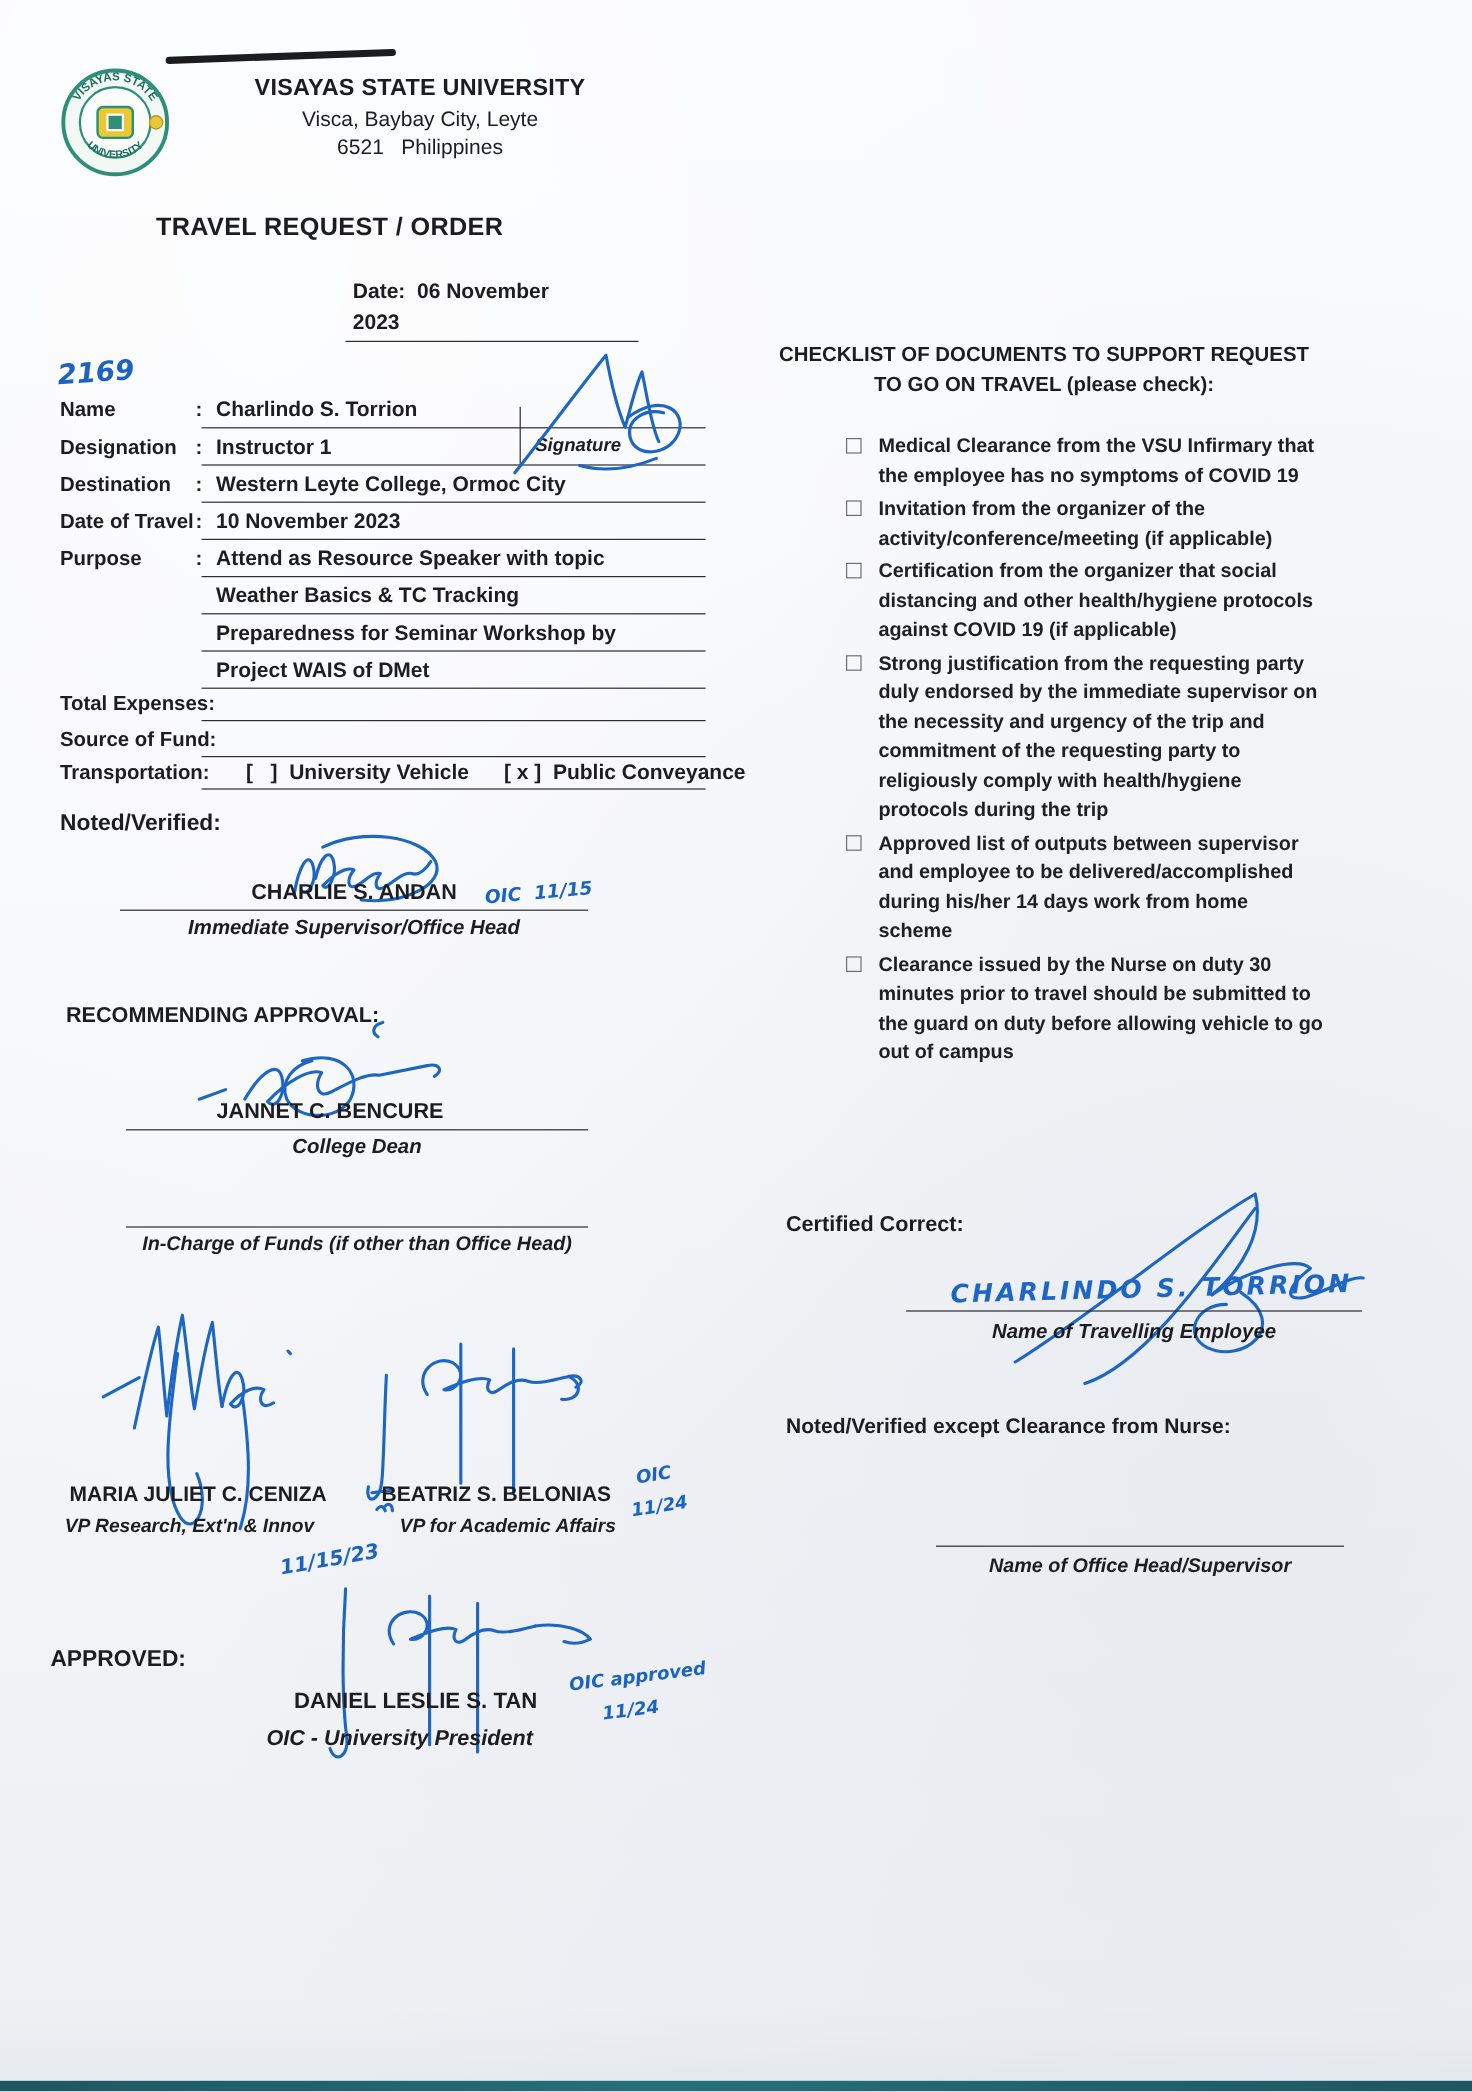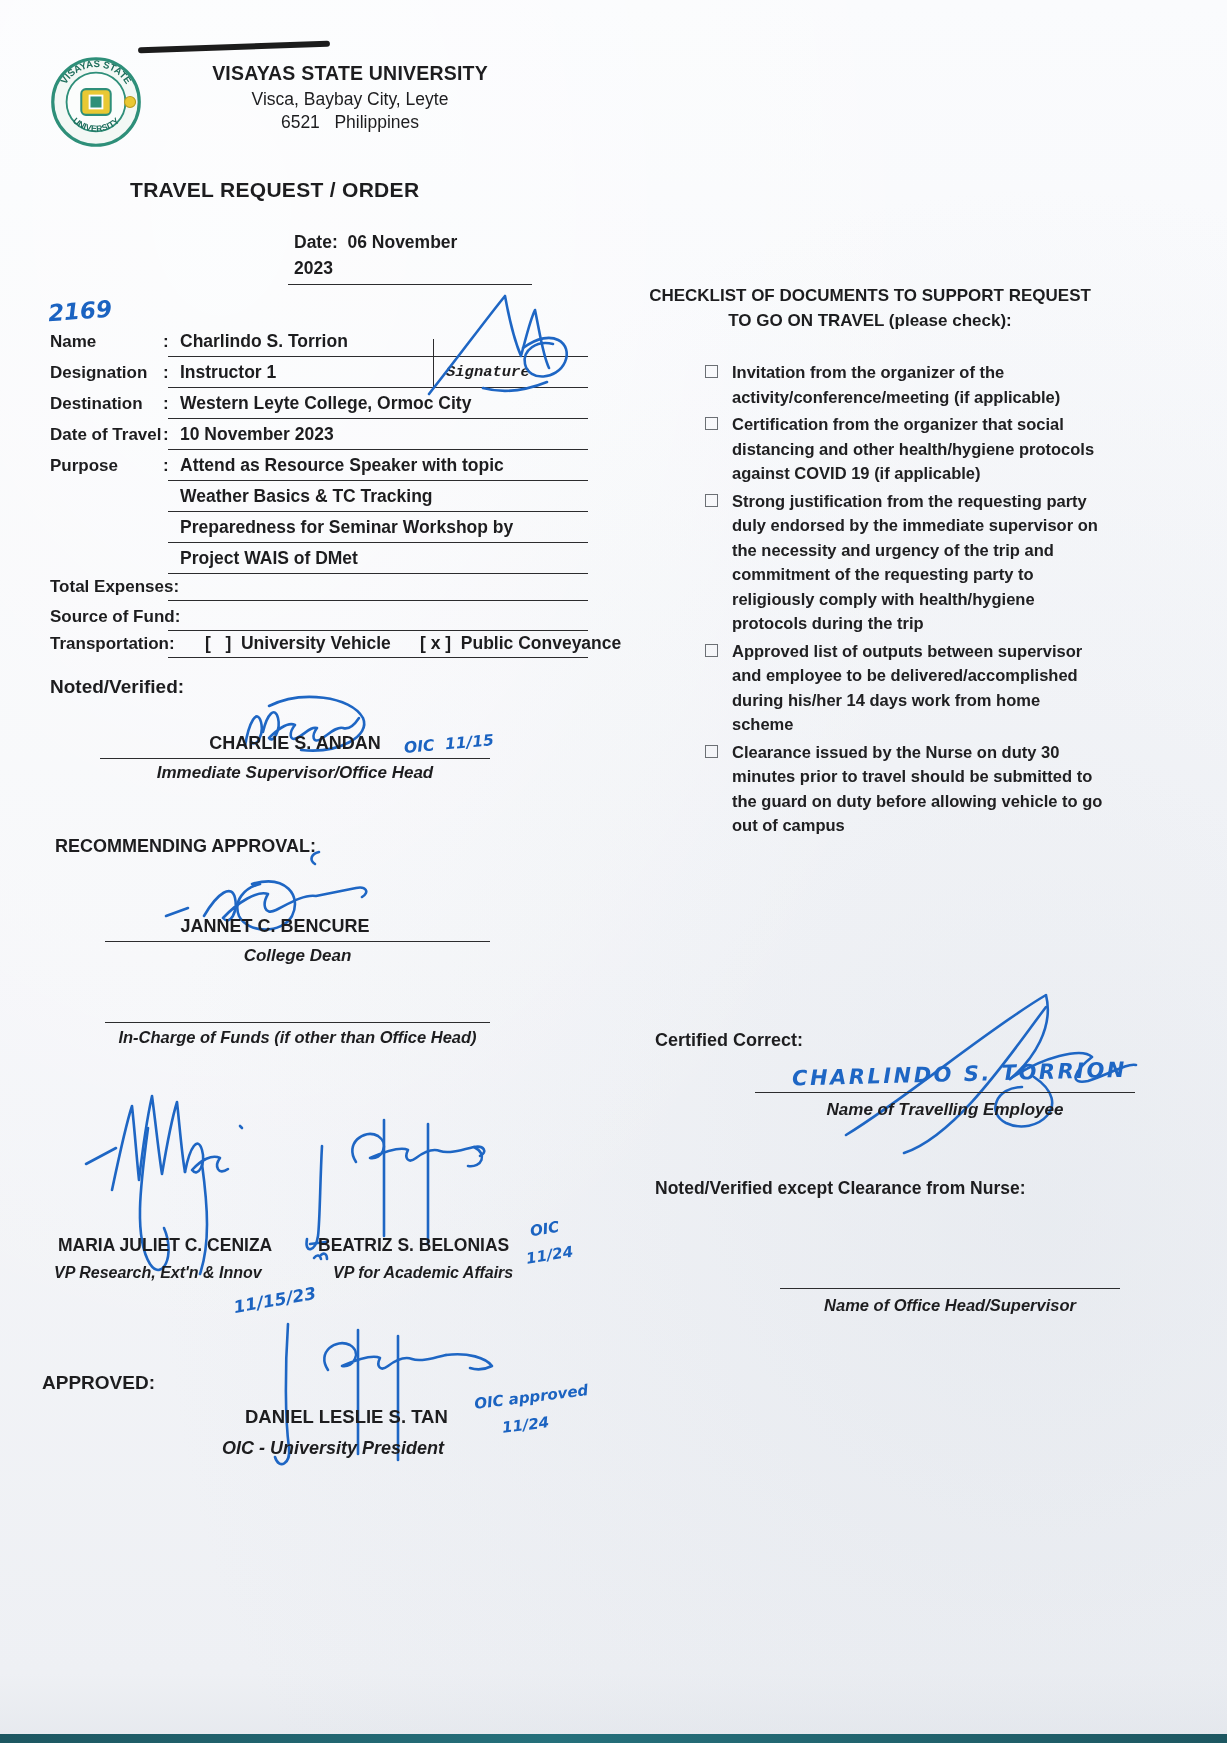--- a/index.html
+++ b/index.html
@@ -82,7 +82,7 @@
   <div class="u" style="left:168px;top:387px;width:420px;"></div>
 
   <div class="vline" style="left:433px;top:339px;height:49px;"></div>
-  <div class="abs b i" style="left:446px;top:363px;font-size:15.5px;font-family:Liberation Mono, monospace;">Signature</div>
+  <div class="abs b i" style="left:446px;top:363px;font-size:15.5px;">Signature</div>
 
   <svg class="sig" style="left:425px;top:290px;" width="150" height="110" viewBox="0 0 150 110">
     <path d="M4 104 C34 66 62 28 80 6 C84 28 90 52 96 66 C101 48 105 30 110 20 C115 44 118 66 124 78"></path>

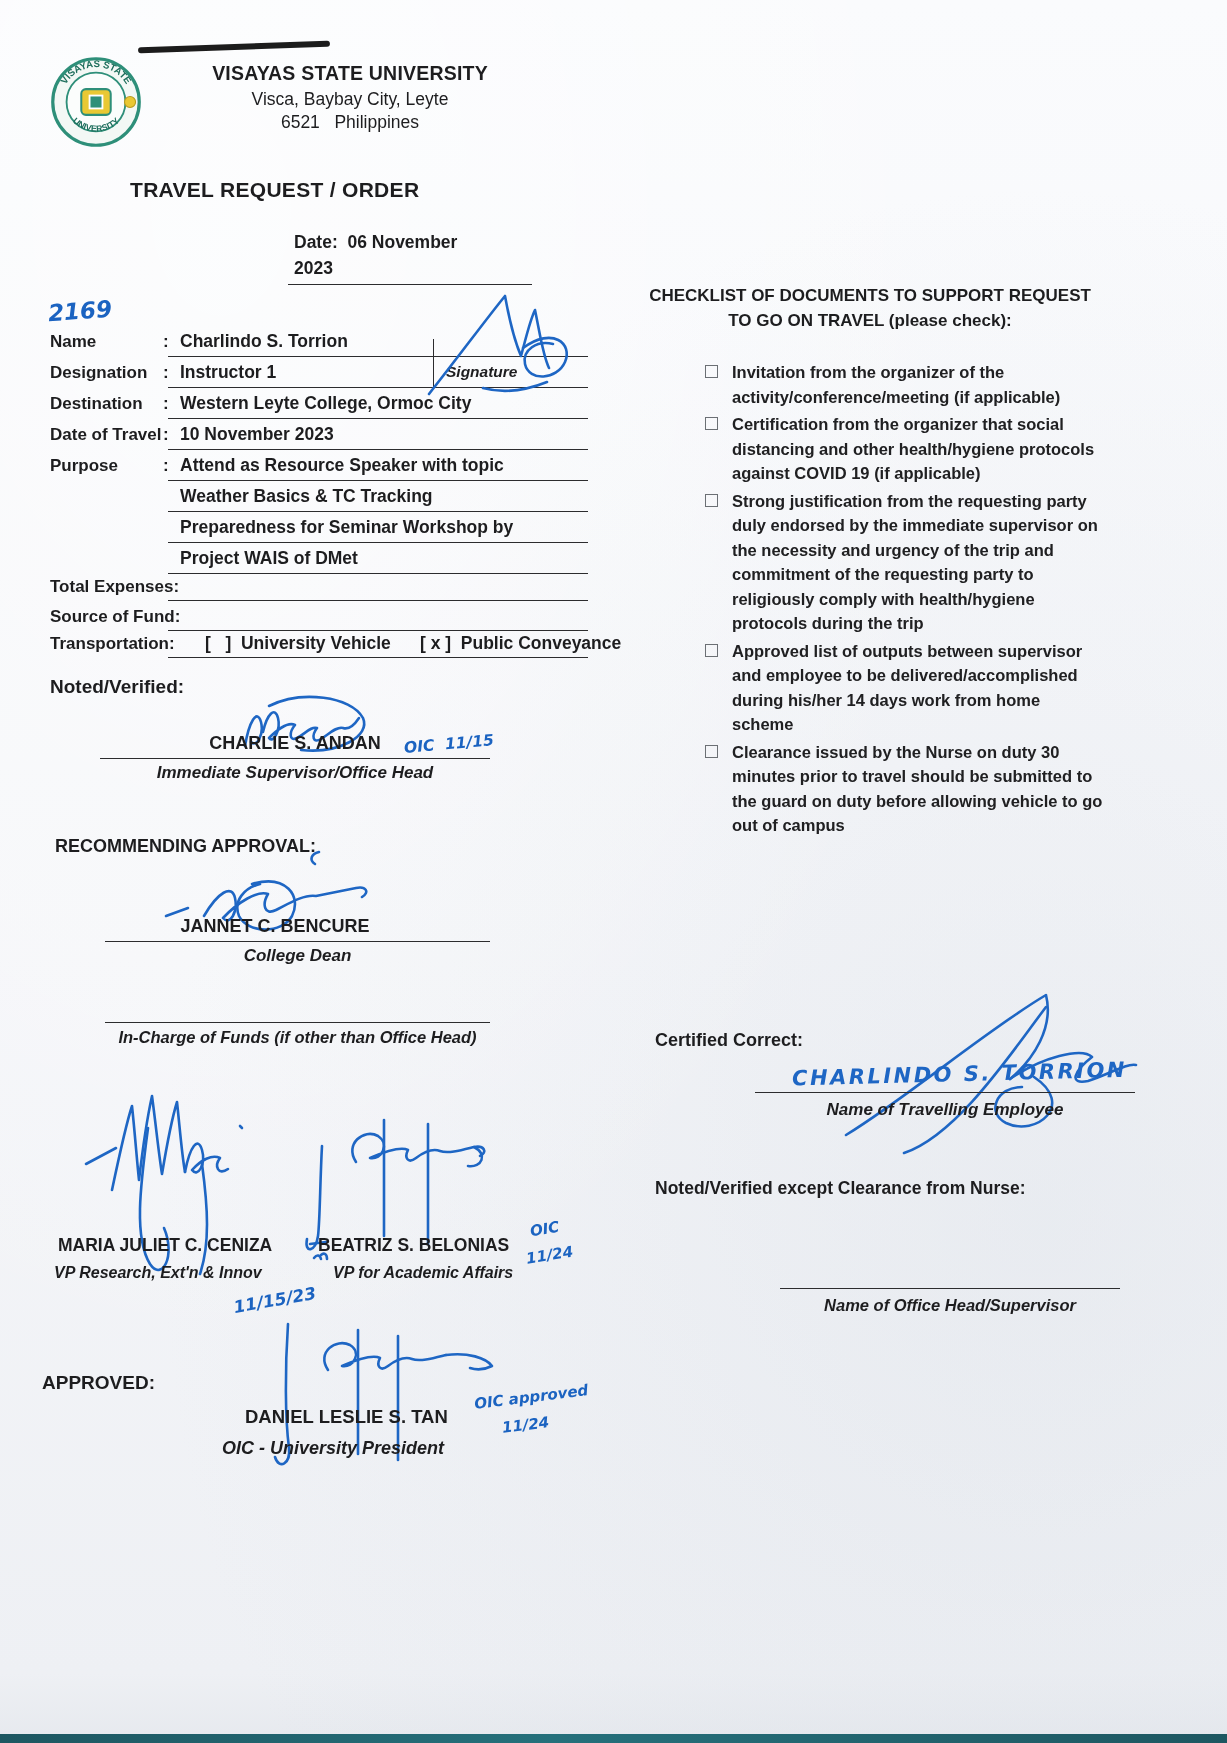--- a/index.html
+++ b/index.html
@@ -208,6 +208,10 @@
   <div class="abs" style="left:705px;top:360px;width:400px;">
     <div class="cl-item">
       <span class="cb"></span>
+      <span class="cl-text">Medical Clearance from the VSU Infirmary that the employee has no symptoms of COVID 19</span>
+    </div>
+    <div class="cl-item">
+      <span class="cb"></span>
       <span class="cl-text">Invitation from the organizer of the activity/conference/meeting (if applicable)</span>
     </div>
     <div class="cl-item">

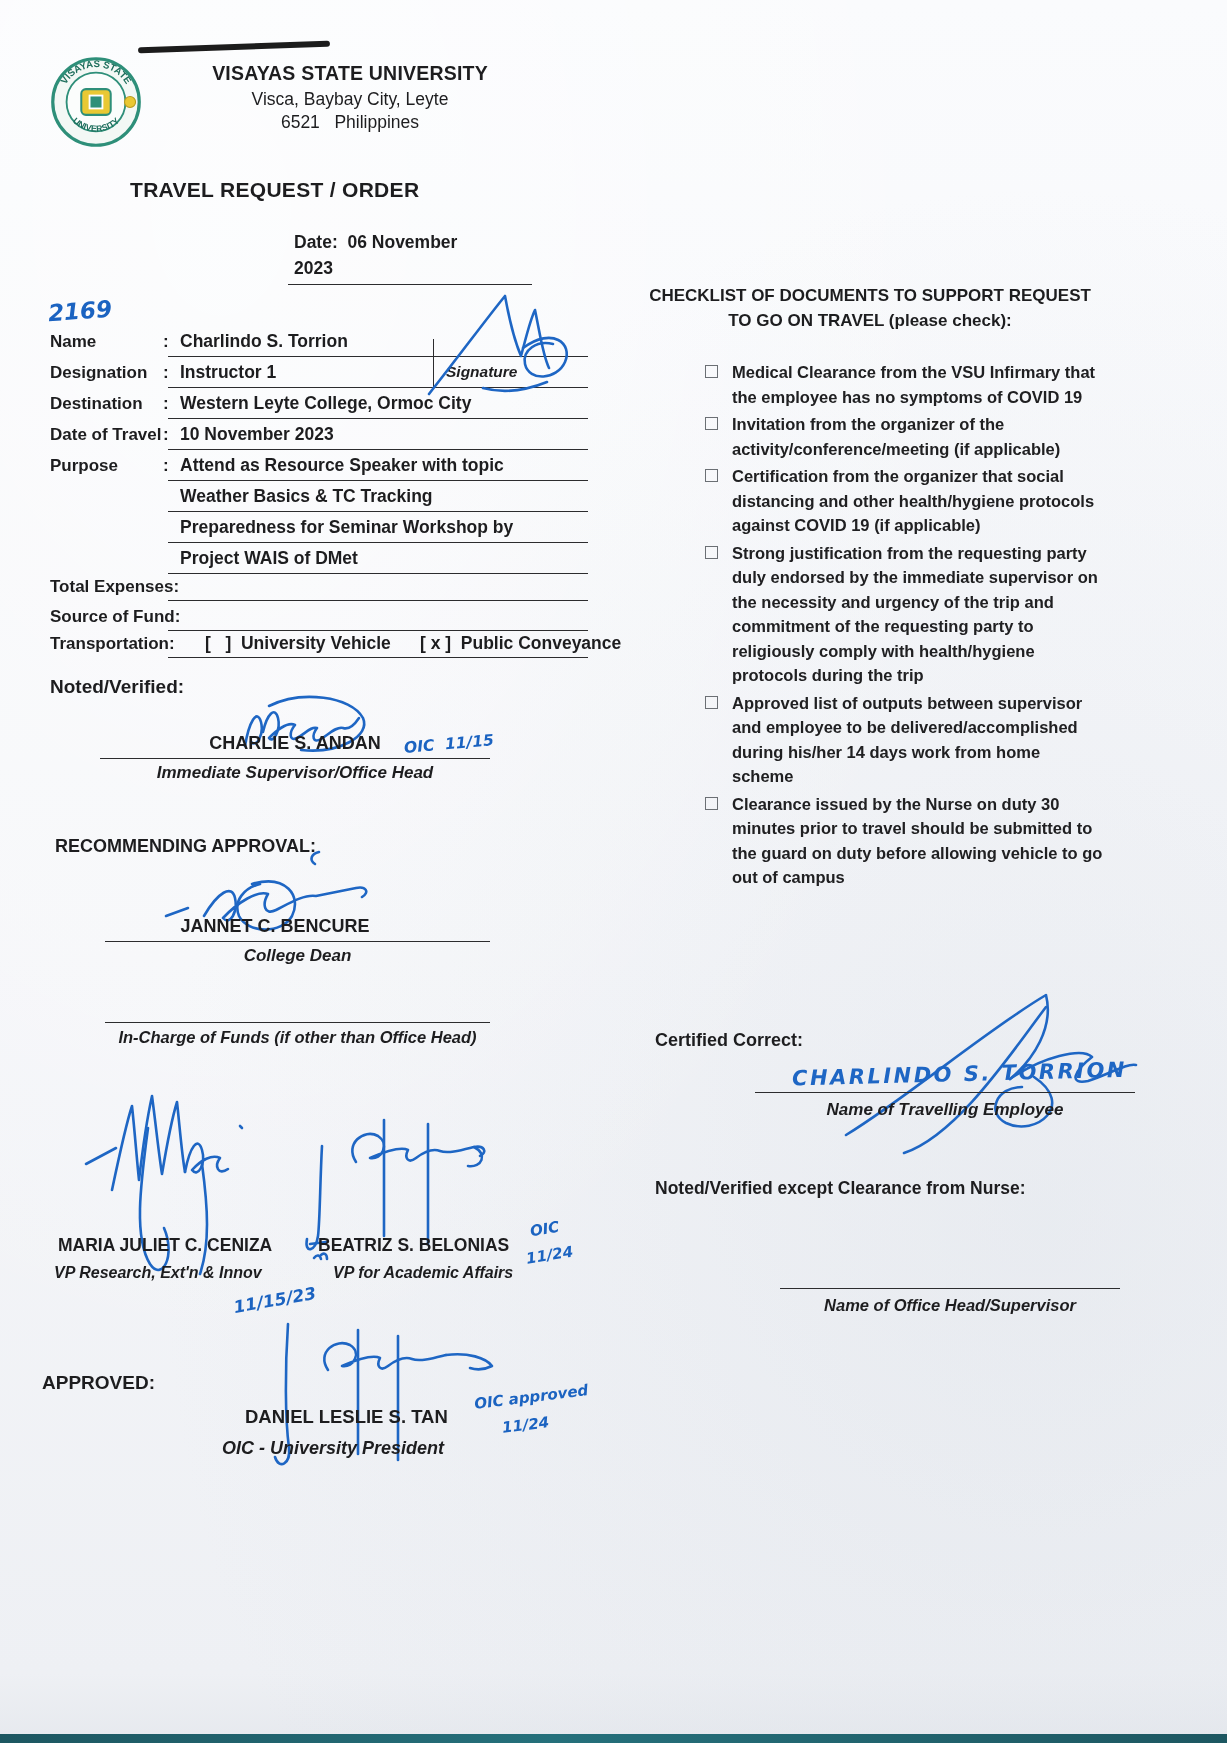--- a/index.html
+++ b/index.html
@@ -232,7 +232,7 @@
     </div>
   </div>
 
-  <div class="abs b" style="left:655px;top:1010px;font-size:18px;margin-top:20px;">Certified Correct:</div>
+  <div class="abs b" style="left:655px;top:1010px;font-size:18px;">Certified Correct:</div>
 
   <svg class="sig" style="left:838px;top:985px;" width="305" height="170" viewBox="0 0 305 170">
     <path d="M8 150 C70 112 150 44 208 10 C216 42 196 74 172 94"></path>

